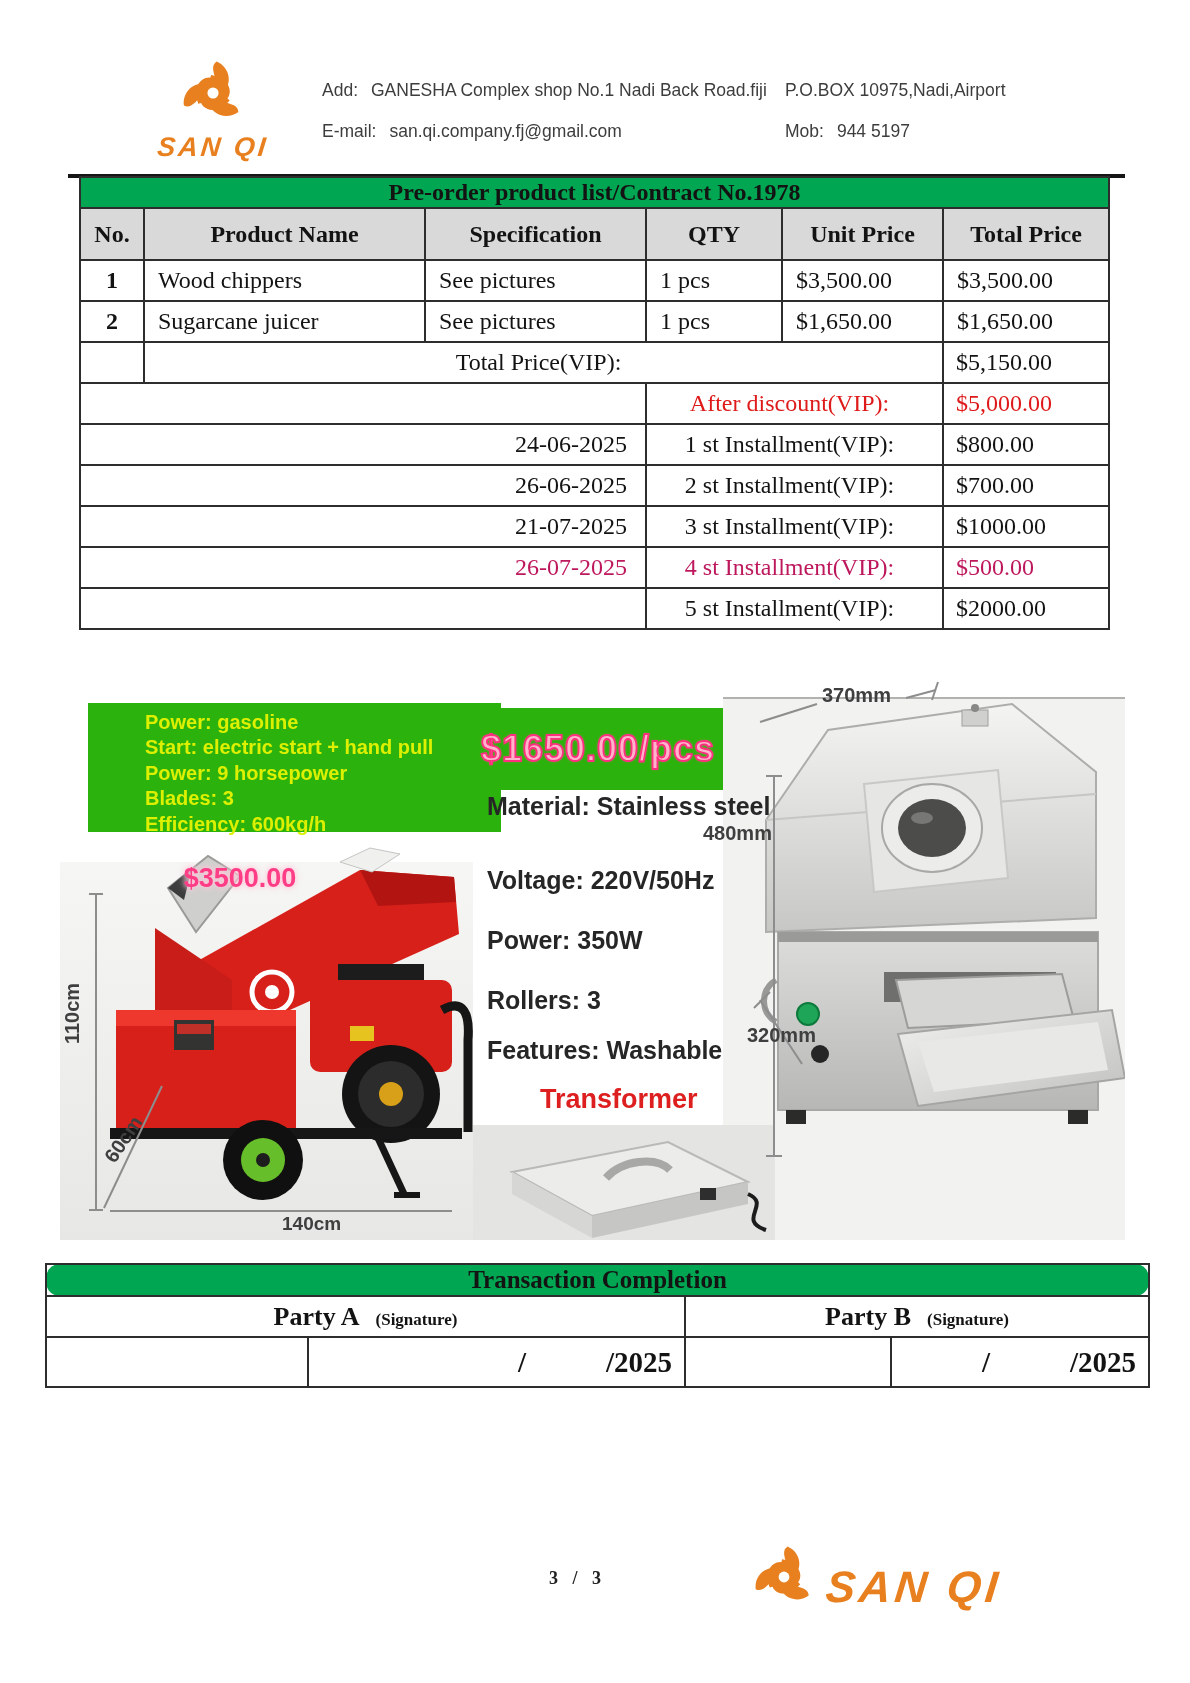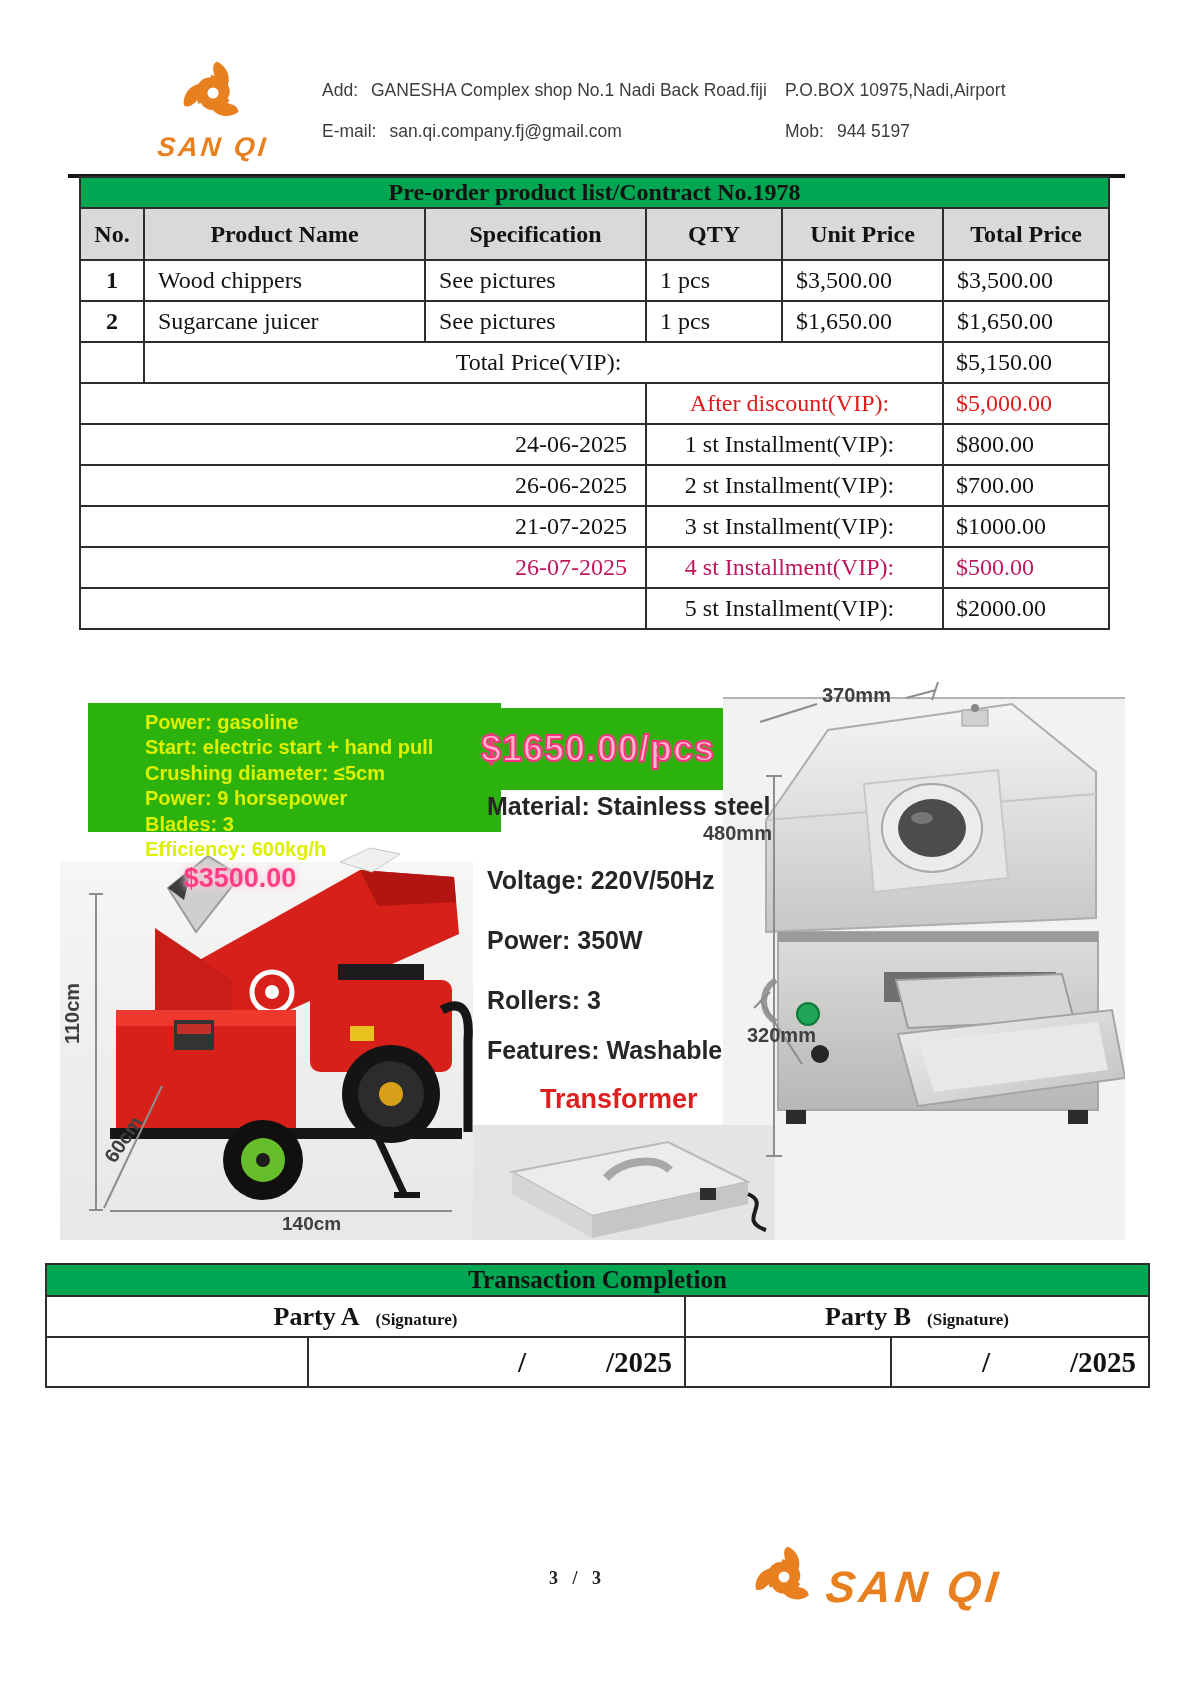--- a/index.html
+++ b/index.html
@@ -310,7 +310,6 @@
     <div class="green-panel">
       <div>Power: gasoline</div>
       <div>Start: electric start + hand pull</div>
-      <div>Crushing diameter: ≤5cm</div>
       <div>Power: 9 horsepower</div>
       <div>Blades: 3</div>
       <div>Efficiency: 600kg/h</div>

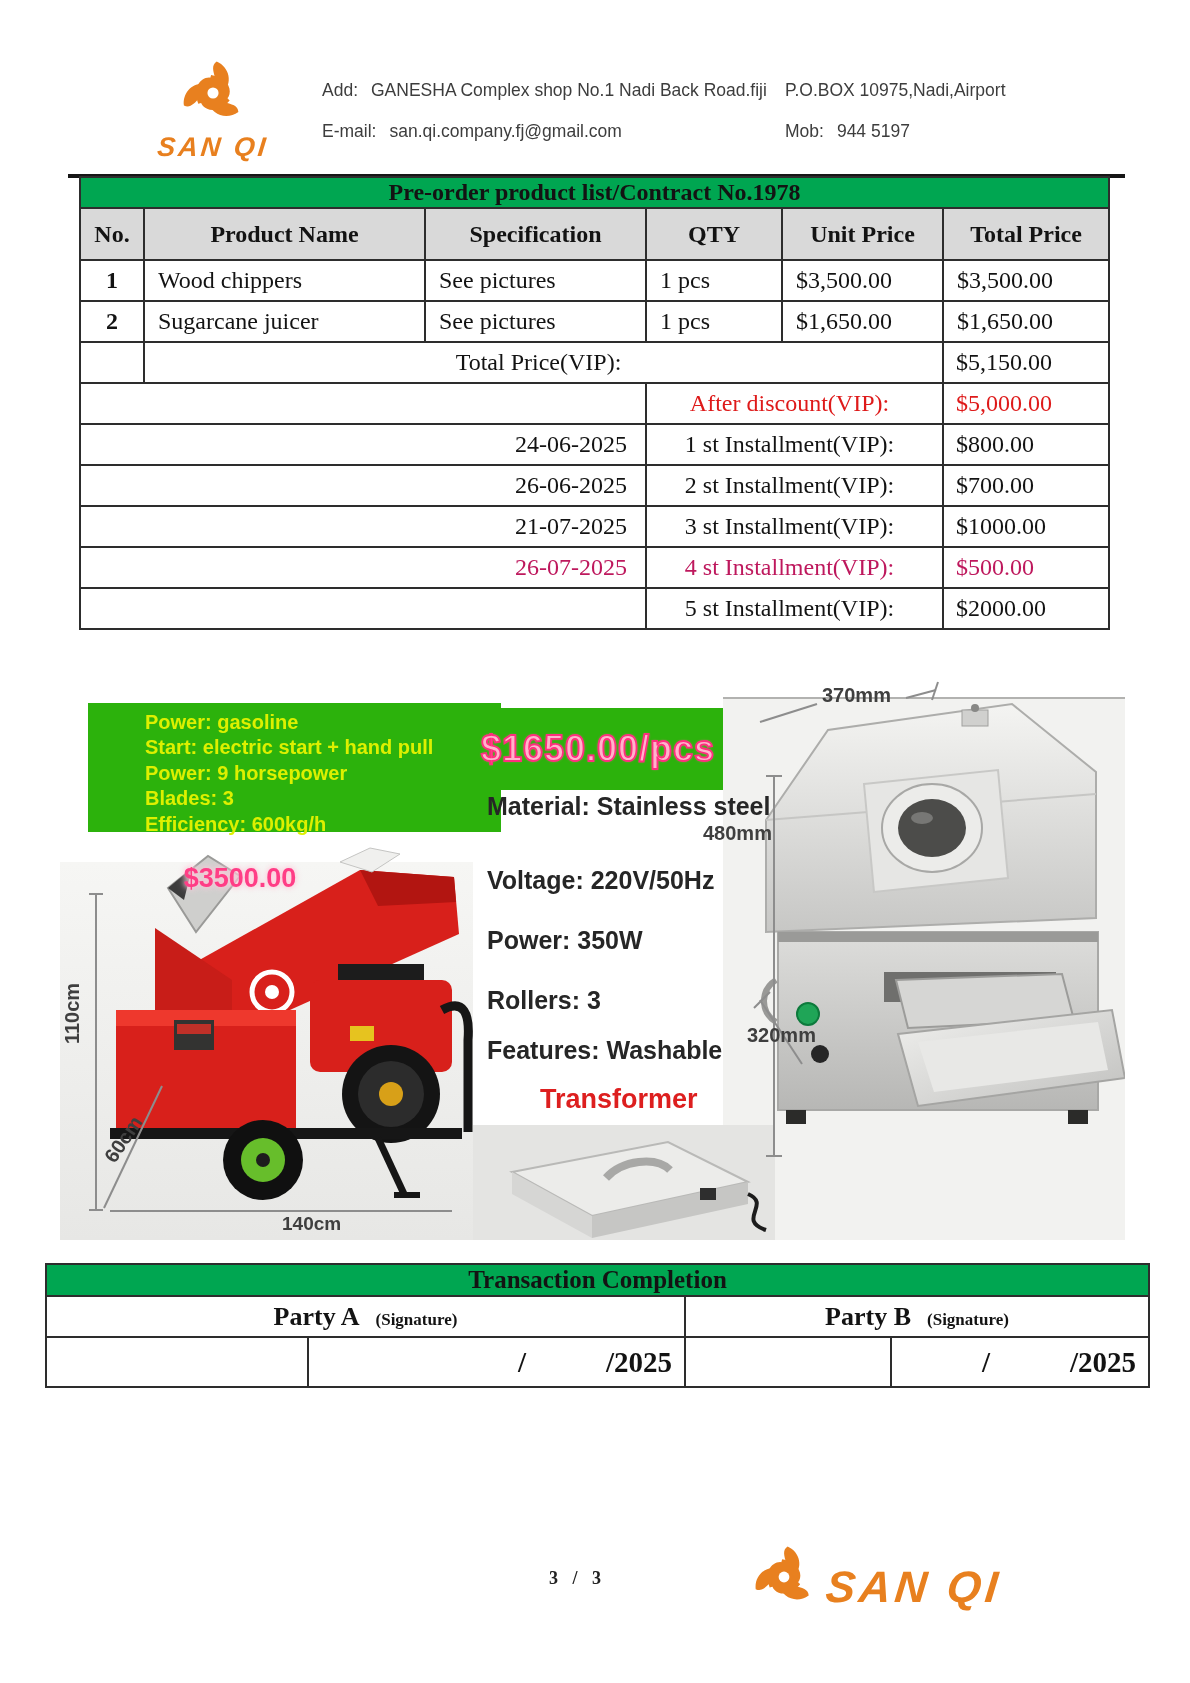--- a/index.html
+++ b/index.html
@@ -72,7 +72,7 @@
     border-collapse:collapse; table-layout:fixed; }
   table.txn td { border:2px solid #2d2d2d; vertical-align:middle; color:#131313; }
   td.txn-banner { background:#00A651; color:#FFFF00; font-weight:bold; font-size:25px;
-    text-align:center; height:32px; }
+    text-align:center; height:32px;border-radius:14px; }
   td.party { height:41px; text-align:center; }
   .party-name { font-size:26px; font-weight:bold; }
   .sig { font-size:17px; font-weight:bold; margin-left:16px; }

